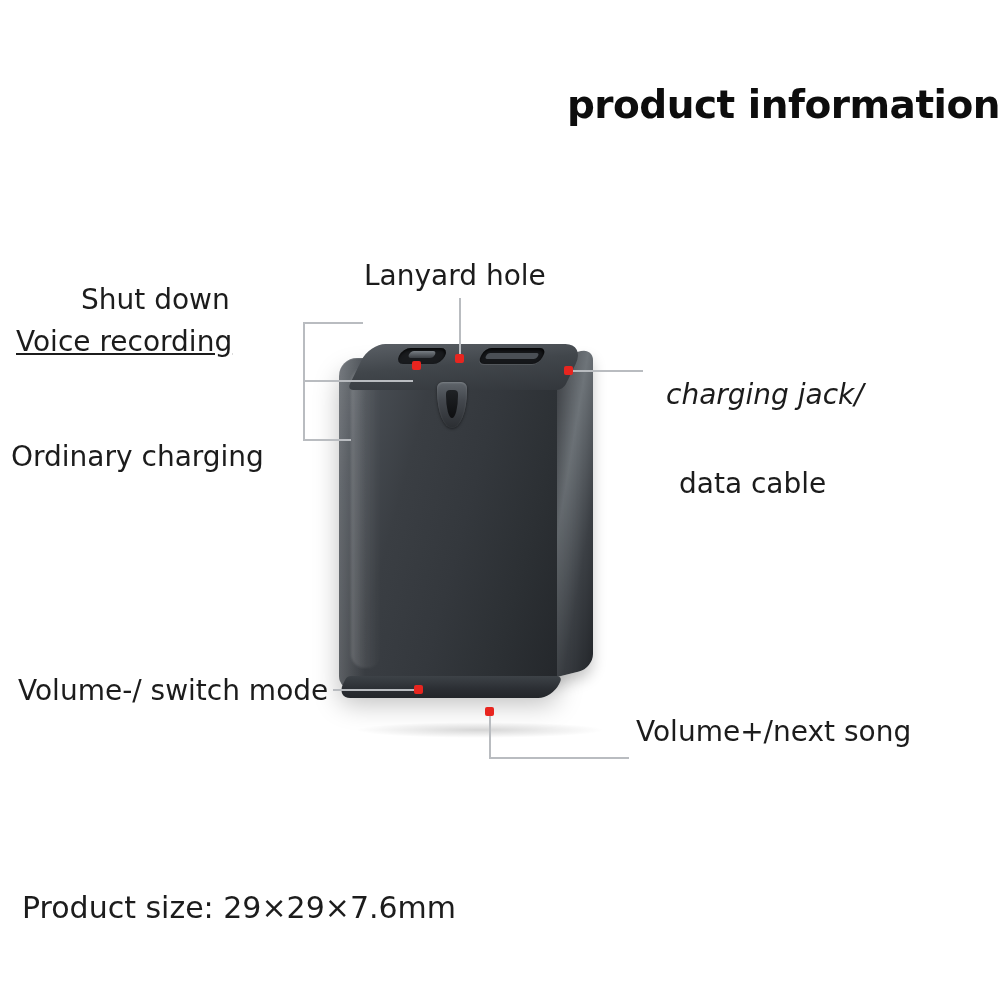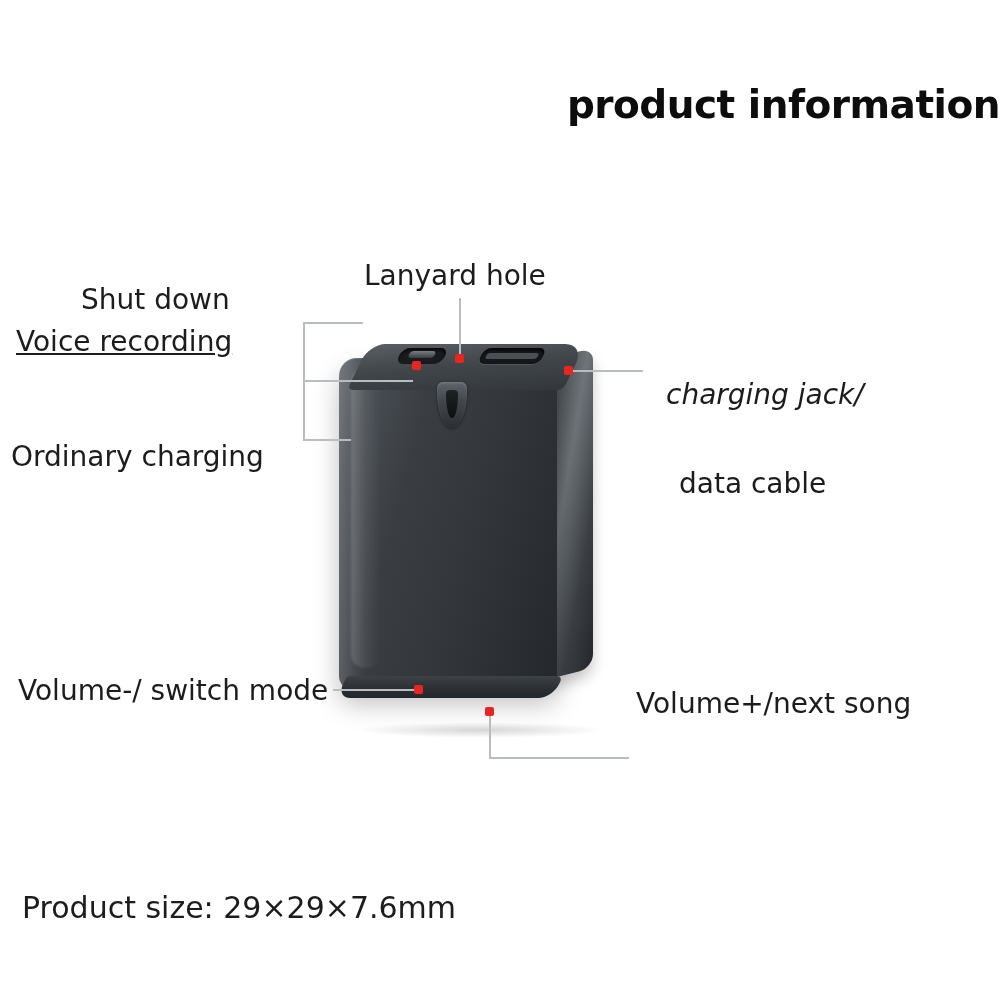--- a/index.html
+++ b/index.html
@@ -273,7 +273,7 @@
 
   <div class="label" style="left:18px; top:674px;">Volume-/ switch mode</div>
 
-  <div class="label" style="left:636px; top:687px;">Volume+/next song</div>
+  <div class="label" style="left:636px; top:715px;">Volume+/next song</div>
 
   <div class="footer">Product size: 29×29×7.6mm</div>
 

